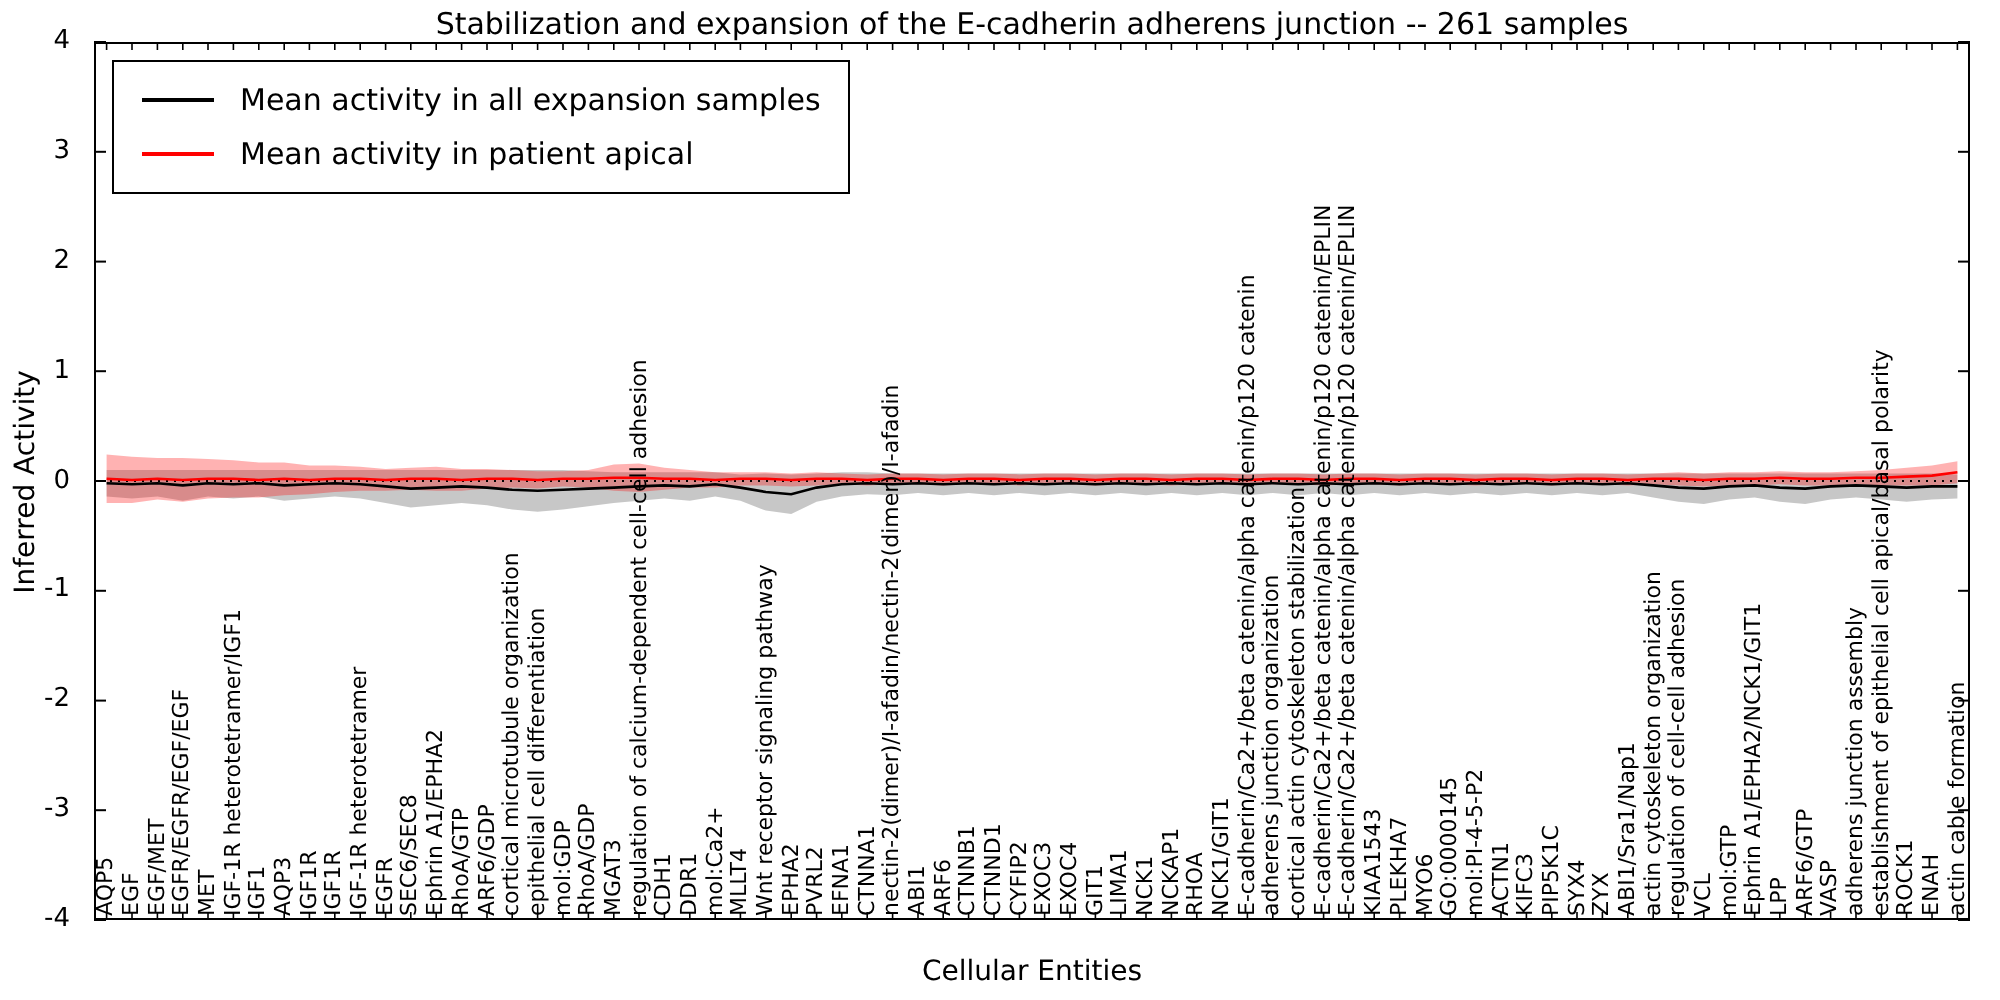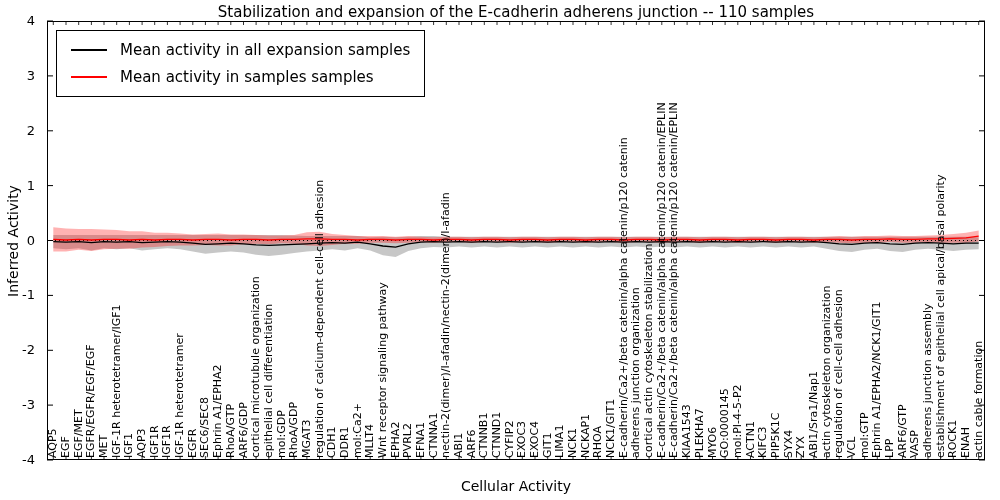--- a/index.html
+++ b/index.html
@@ -27,7 +27,7 @@
 <body>
 
 <div id="figure">
-  <div id="title">Stabilization and expansion of the E-cadherin adherens junction -- 110 samples</div>
+  <div id="title">Stabilization and expansion of the E-cadherin adherens junction -- 261 samples</div>
 
   <div id="ylabel-wrap">
     <div id="ylabel">Inferred Activity</div>

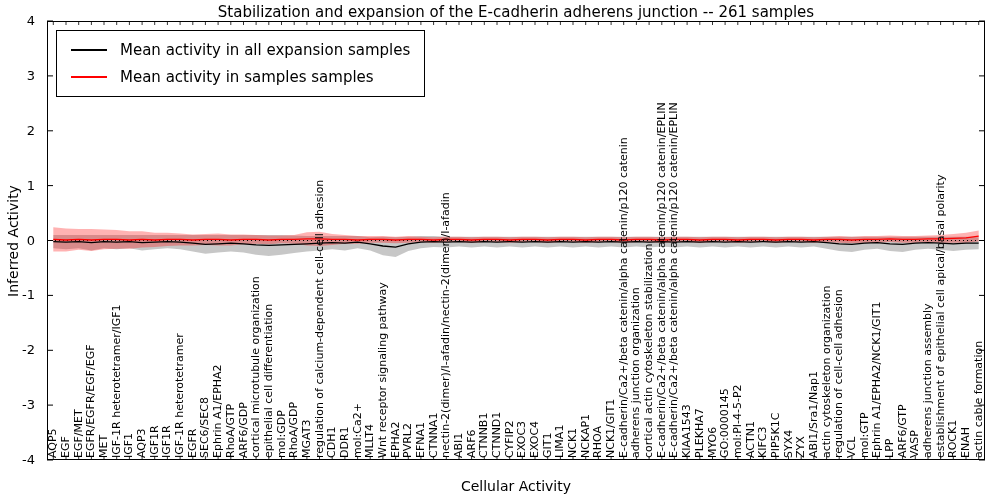--- a/index.html
+++ b/index.html
@@ -303,7 +303,7 @@
       </div>
       <div class="legend-row">
         <span class="legend-line" id="legend-line-1" style="border-top-color: rgb(255, 0, 0);"></span>
-        <span class="legend-label">Mean activity in samples samples</span>
+        <span class="legend-label">Mean activity in patient apical</span>
       </div>
     </div>
   </div>

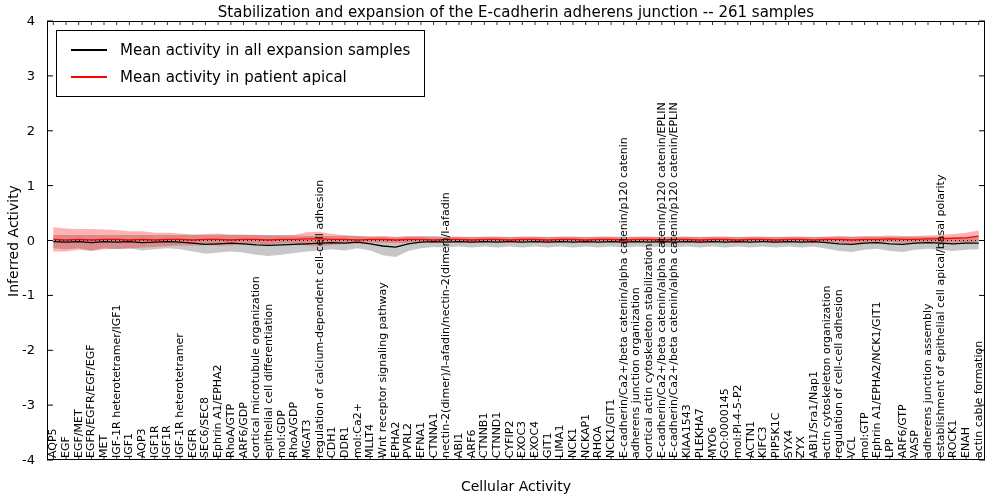--- a/index.html
+++ b/index.html
@@ -308,7 +308,7 @@
     </div>
   </div>
 
-  <div id="xlabel">Cellular Activity</div>
+  <div id="xlabel">Cellular Entities</div>
 </div>
 
 </body></html>

